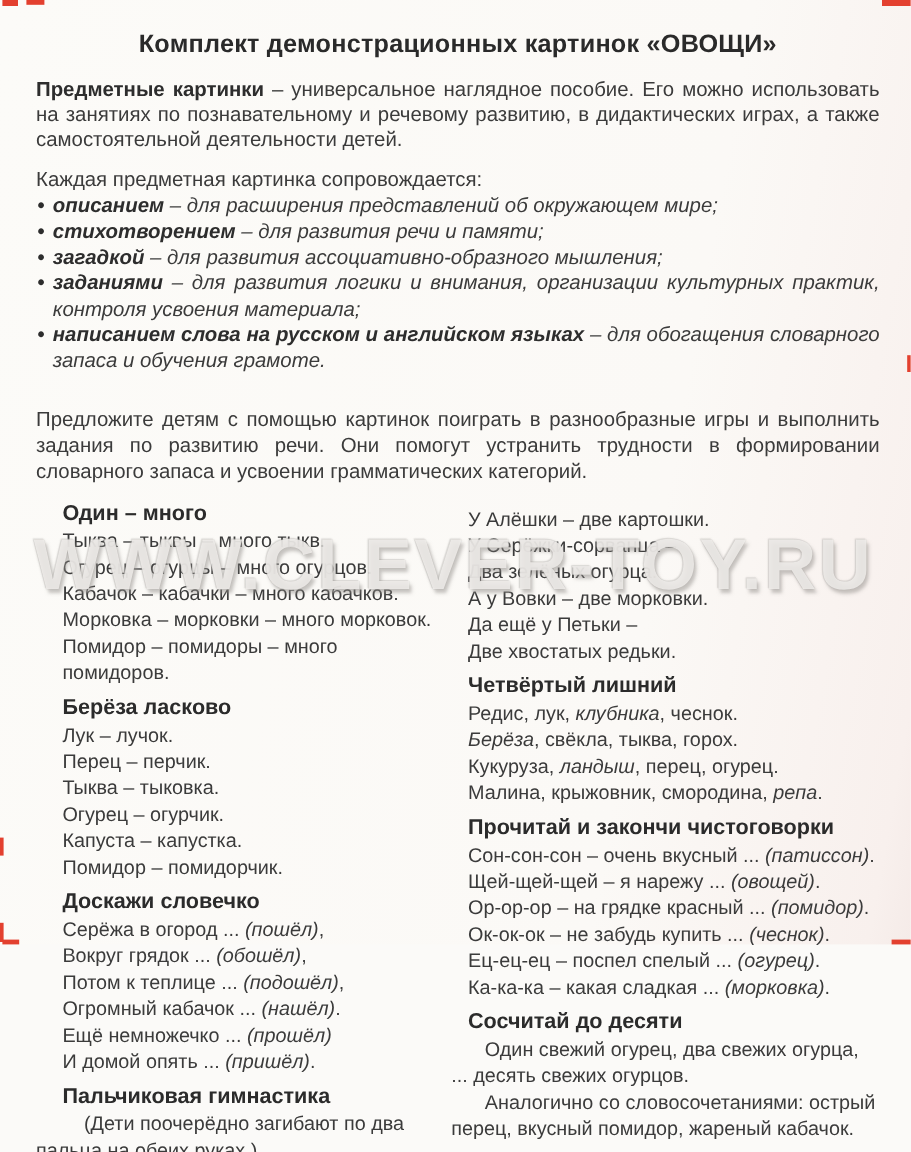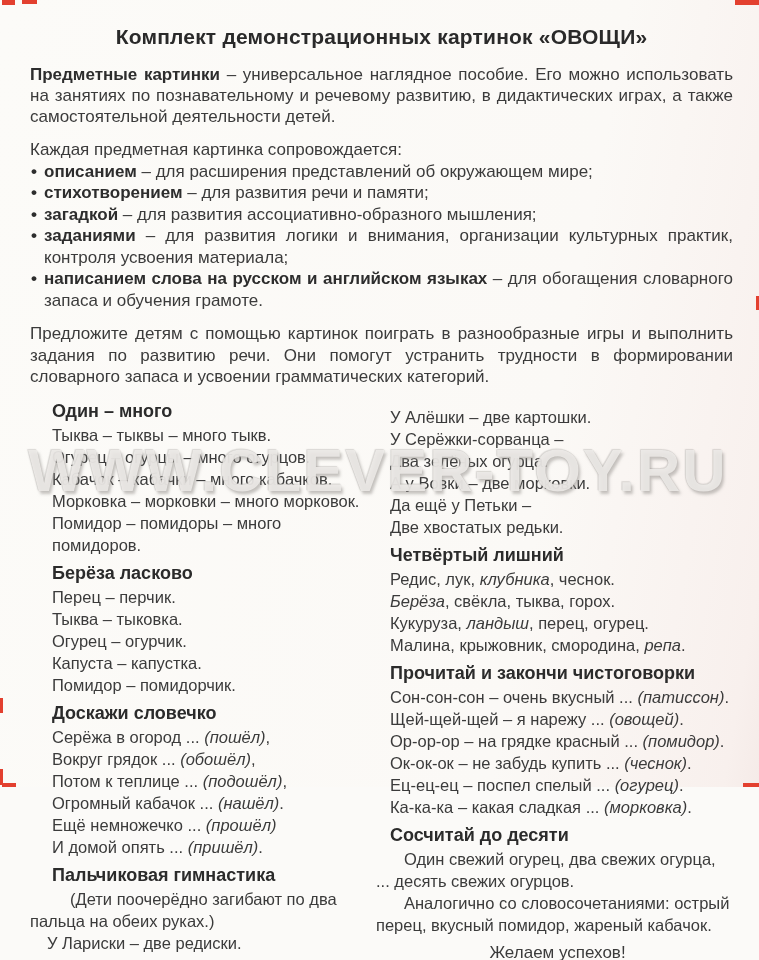--- a/index.html
+++ b/index.html
@@ -23,7 +23,7 @@
 
   .p-intro { margin: 14px 0 0; font-size: 17px; line-height: 21px; text-align: justify; }
   .list-intro { margin: 12px 0 0; font-size: 17px; line-height: 21.5px; }
-  .features { margin: 0; padding: 0; list-style: none; }
+  .features { margin: 0; padding: 0; list-style: none; font-style: italic; }
   .features li {
     position: relative; padding-left: 14px;
     font-size: 17px; line-height: 21.5px; text-align: justify;

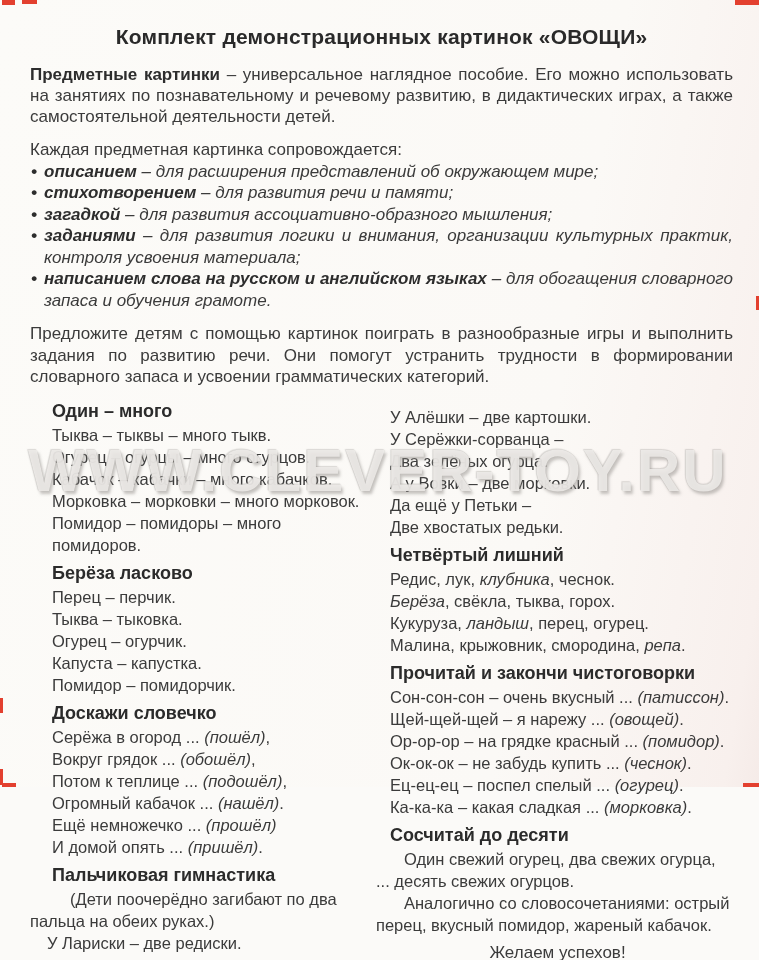--- a/index.html
+++ b/index.html
@@ -30,7 +30,7 @@
   }
   .features li::before { content: "•"; position: absolute; left: 1px; top: 0; font-weight: 700; color:#2d2d2d; }
   .term { font-weight: 700; color: #2d2d2d; }
-  .p2 { margin: 12px 0 0; font-size: 17px; line-height: 21.5px; text-align: justify; }
+  .p2 { margin: 28px 0 0; font-size: 17px; line-height: 21.5px; text-align: justify; }
 
   .columns { display: flex; margin-top: 10px; padding-left: 22px; gap: 18px; }
   .col-left { flex: 0 0 320px; width: 320px; }

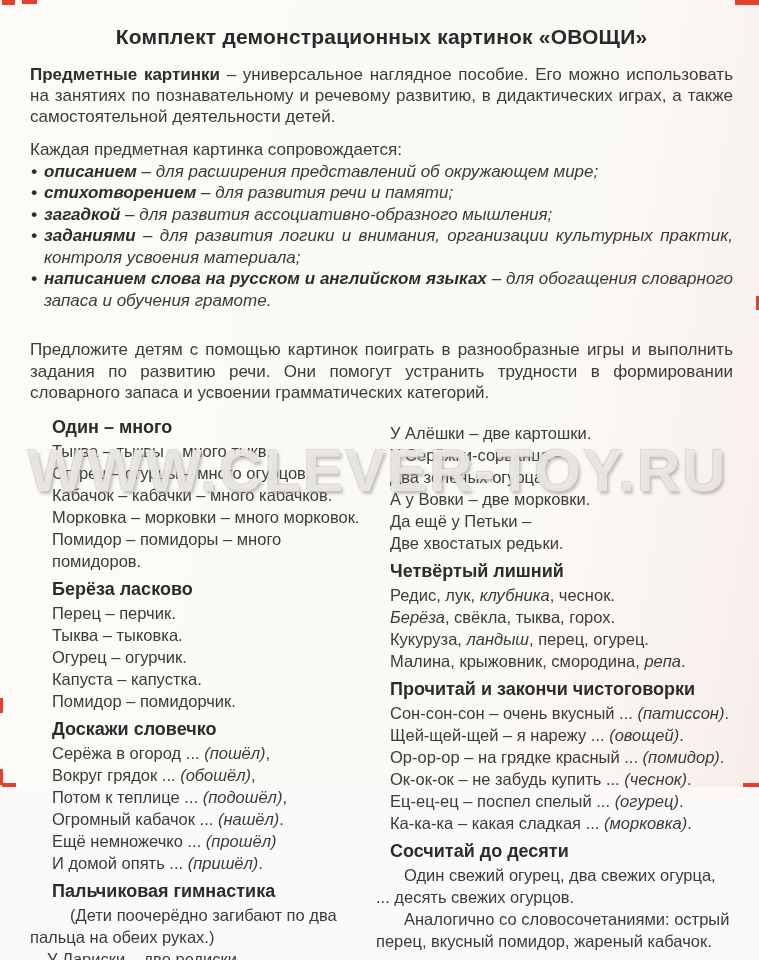--- a/index.html
+++ b/index.html
@@ -111,6 +111,7 @@
         <p class="ln">Помидор – помидоры – много помидоров.</p>
 
         <h2 class="sec">Берёза ласково</h2>
+        <p class="ln">Лук – лучок.</p>
         <p class="ln">Перец – перчик.</p>
         <p class="ln">Тыква – тыковка.</p>
         <p class="ln">Огурец – огурчик.</p>

